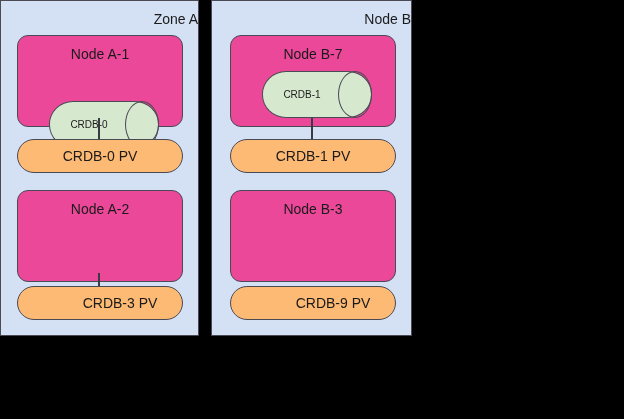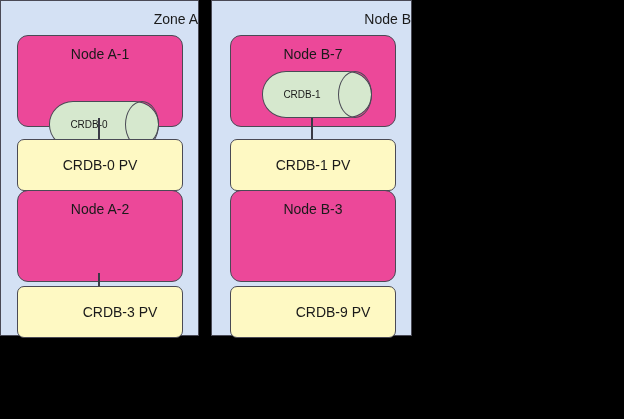--- a/index.html
+++ b/index.html
@@ -116,10 +116,10 @@
   
   .pv {
     position: absolute;
-    height: 52px;
-    background: #fef9c3;
+    height: 34px;
+    background: #fdba74;
     border: 1px solid #4a4a55;
-    border-radius: 7px;
+    border-radius: 17px;
     box-sizing: border-box;
     display: flex;
     align-items: center;

